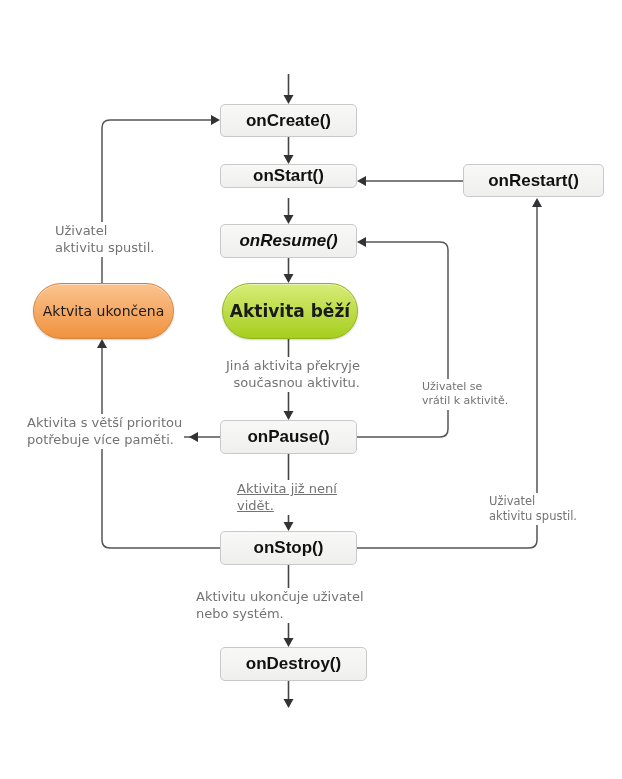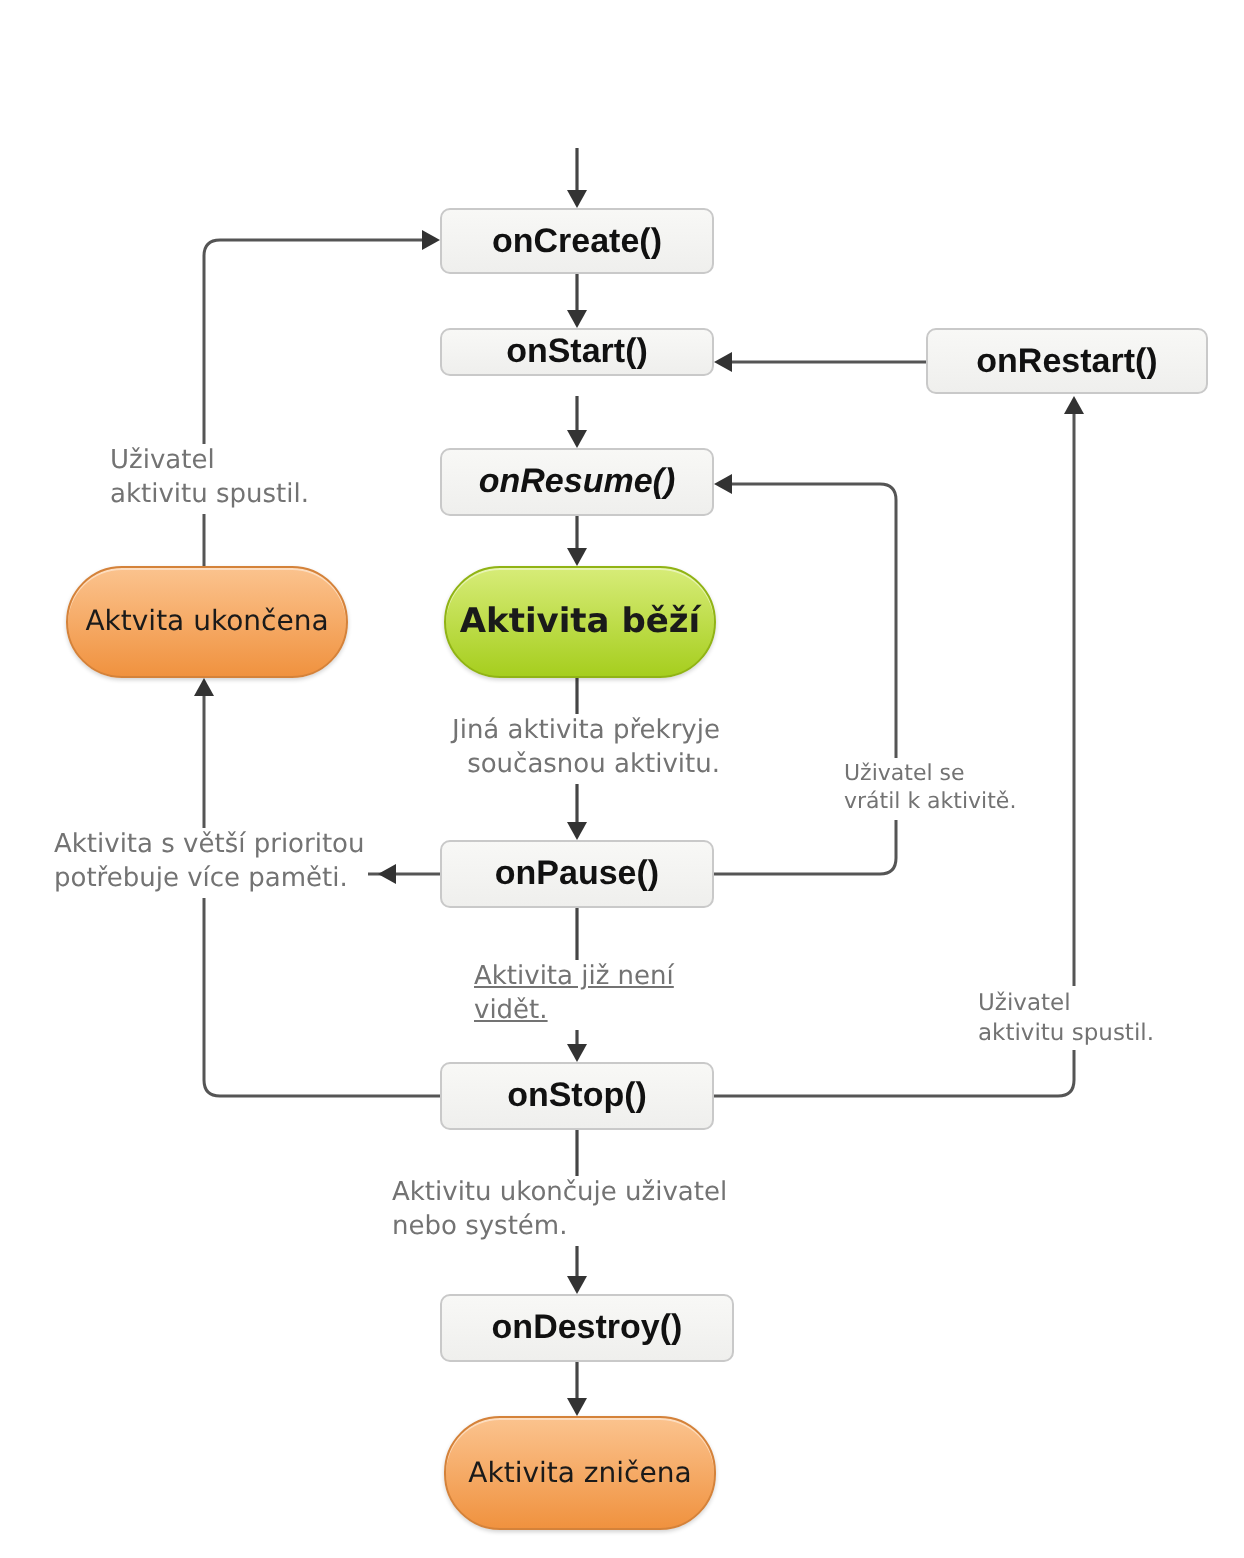--- a/index.html
+++ b/index.html
@@ -123,9 +123,6 @@
     <span>onDestroy()</span>
   </div>
 
-  <div class="node pill pill-orange" style="left:222px;top:708px;width:136px;height:57px;">
-    <span>Aktivita zničena</span>
-  </div>
 
   <div class="anno" style="left:53px;top:222px;">Uživatel
 aktivitu spustil.</div>

